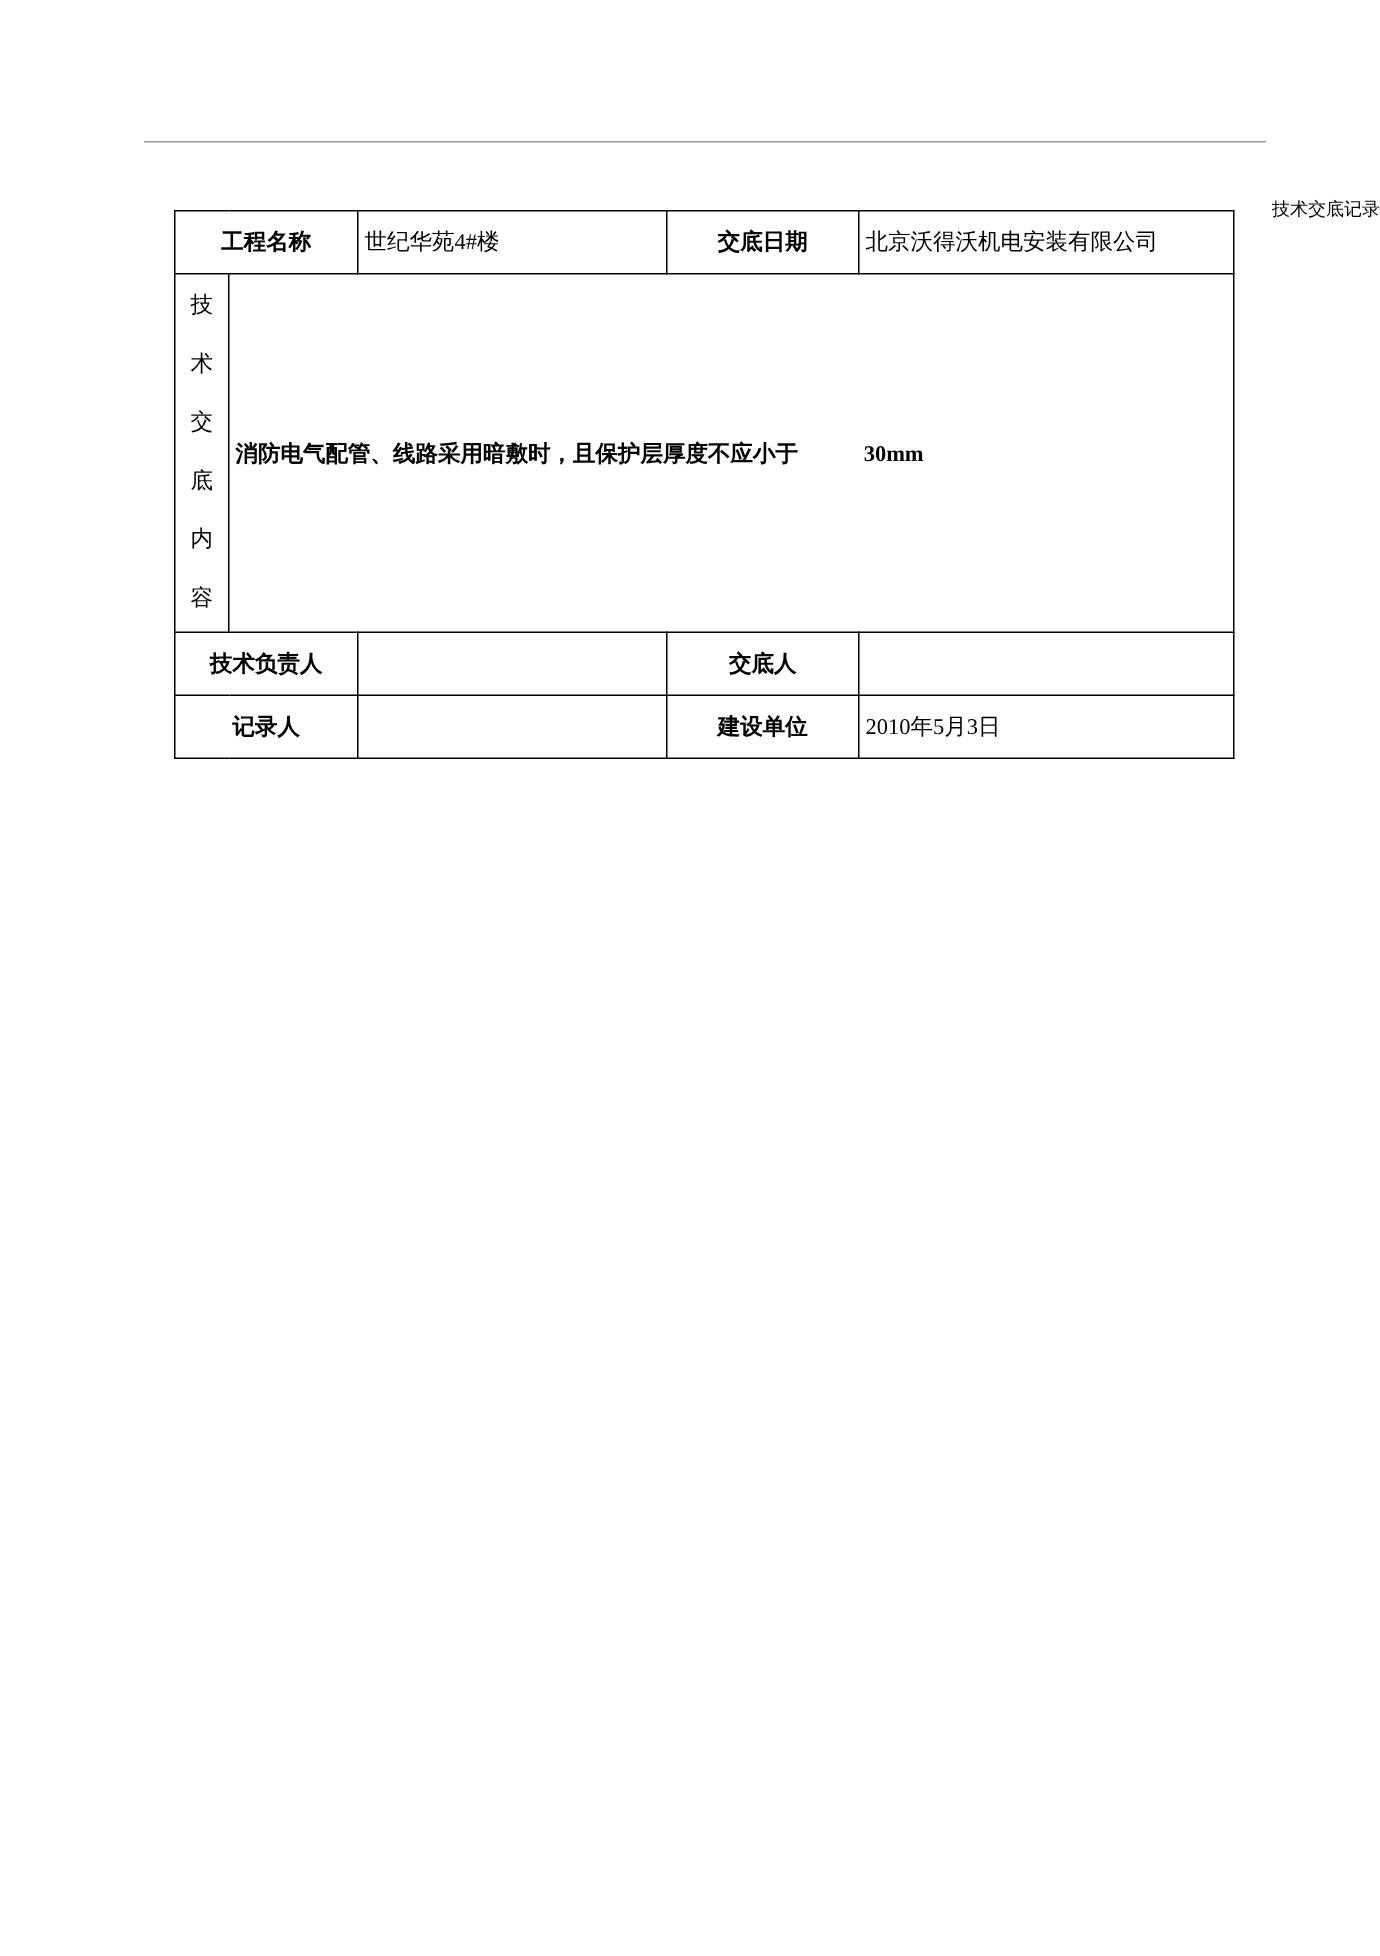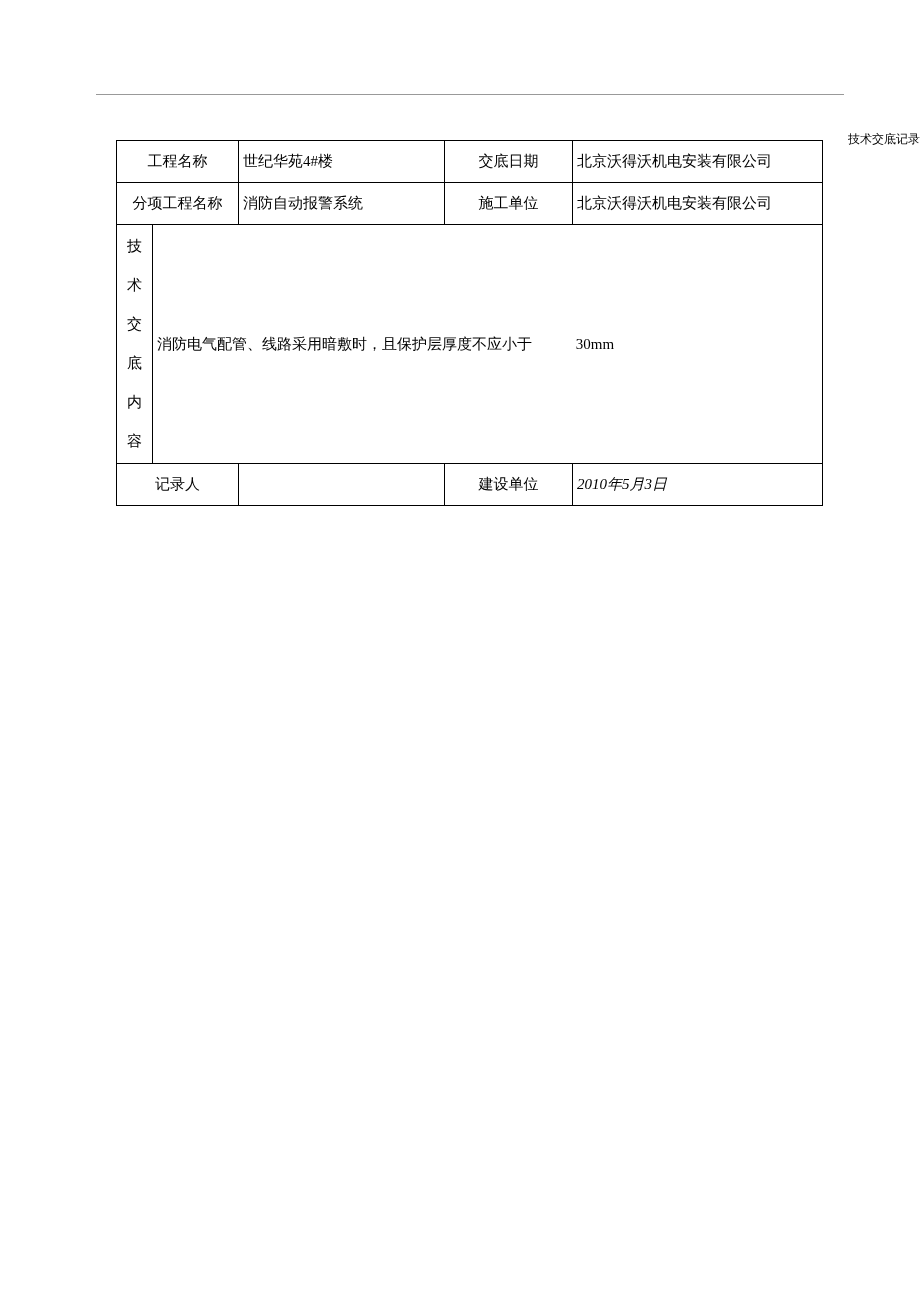--- a/index.html
+++ b/index.html
@@ -47,7 +47,7 @@
     .c3 { width: 206px; }
     .c4 { width: 128px; }
     .c5 { width: 250px; }
-    .center { text-align: center; }
+    .center { text-align: center; font-weight: bold; }
     .vlabel {
       height: 700px;
       text-align: center;

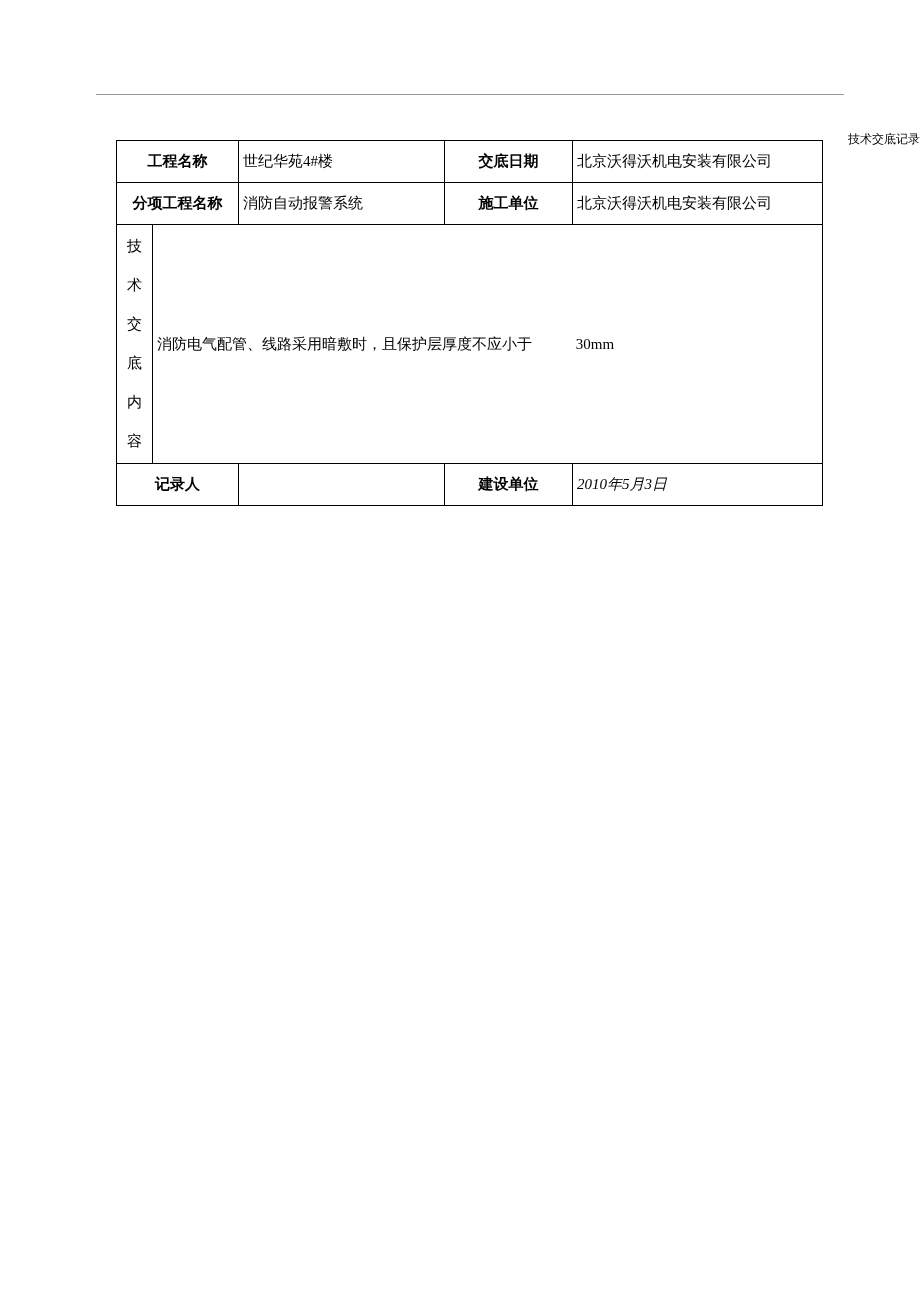--- a/index.html
+++ b/index.html
@@ -94,12 +94,6 @@
     <td>北京沃得沃机电安装有限公司</td>
   </tr>
   <tr>
-    <td colspan="2" class="center">分项工程名称</td>
-    <td>消防自动报警系统</td>
-    <td class="center">施工单位</td>
-    <td>北京沃得沃机电安装有限公司</td>
-  </tr>
-  <tr>
     <td class="vlabel">
       <span>技</span><br>
       <span>术</span><br>

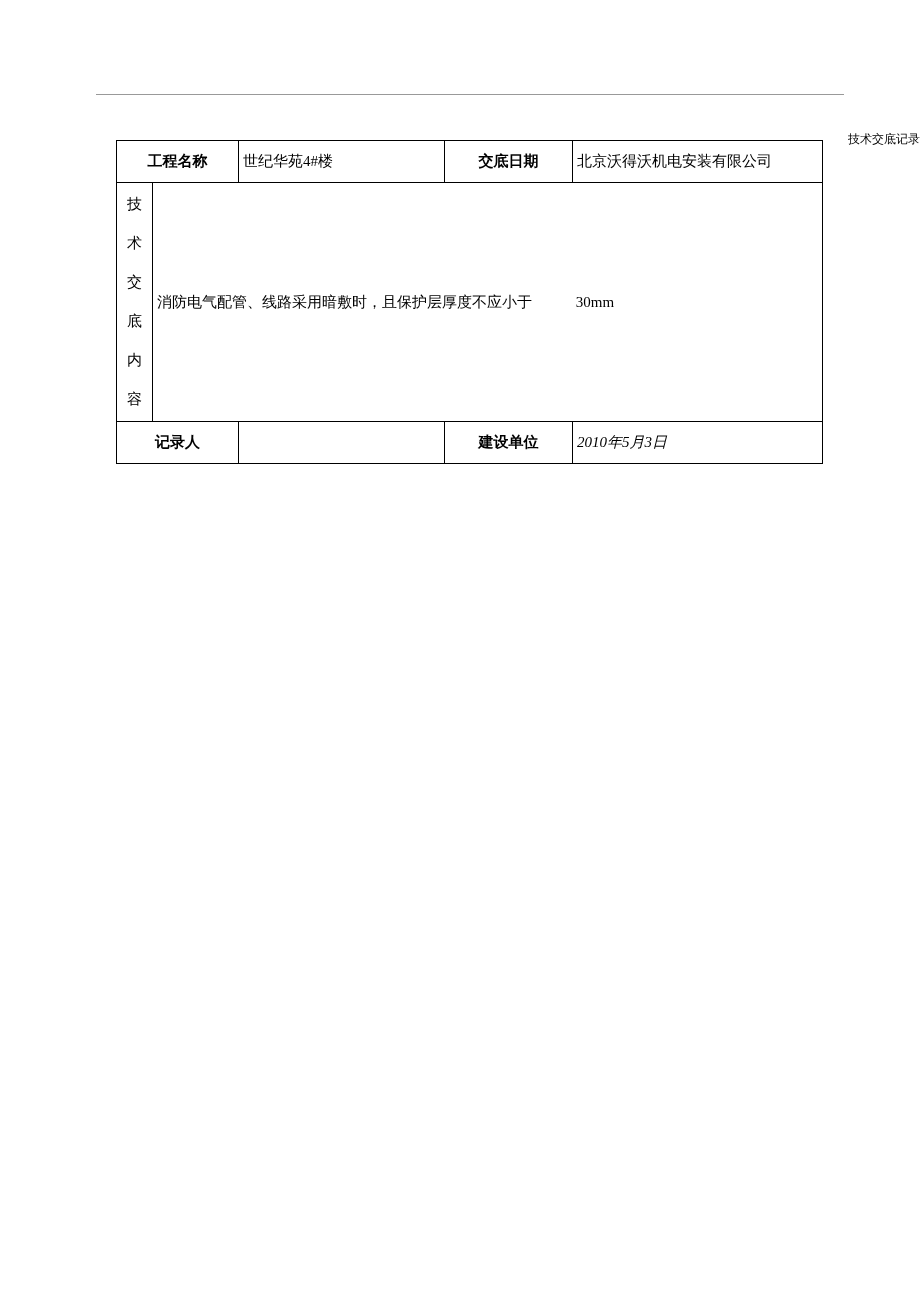--- a/index.html
+++ b/index.html
@@ -59,6 +59,7 @@
       vertical-align: middle;
       padding-left: 16px;
       position: relative;
+      font-weight: bold;
     }
     .content-span1 {
       display: inline-block;

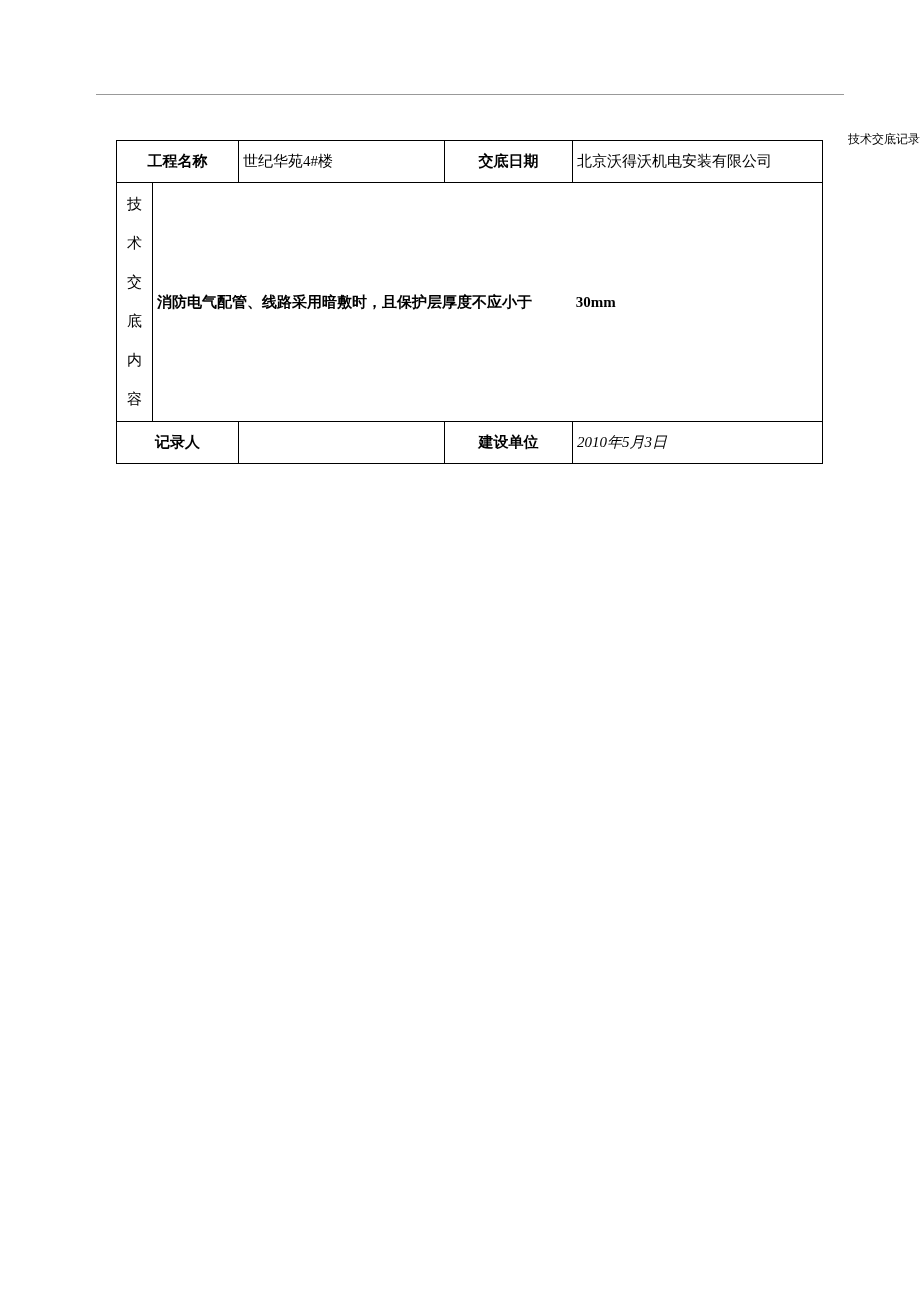--- a/index.html
+++ b/index.html
@@ -109,6 +109,12 @@
     </td>
   </tr>
   <tr>
+    <td colspan="2" class="center h46">技术负责人</td>
+    <td class="h46"></td>
+    <td class="center h46">交底人</td>
+    <td class="h46"></td>
+  </tr>
+  <tr>
     <td colspan="2" class="center h46">记录人</td>
     <td class="h46"></td>
     <td class="center h46">建设单位</td>

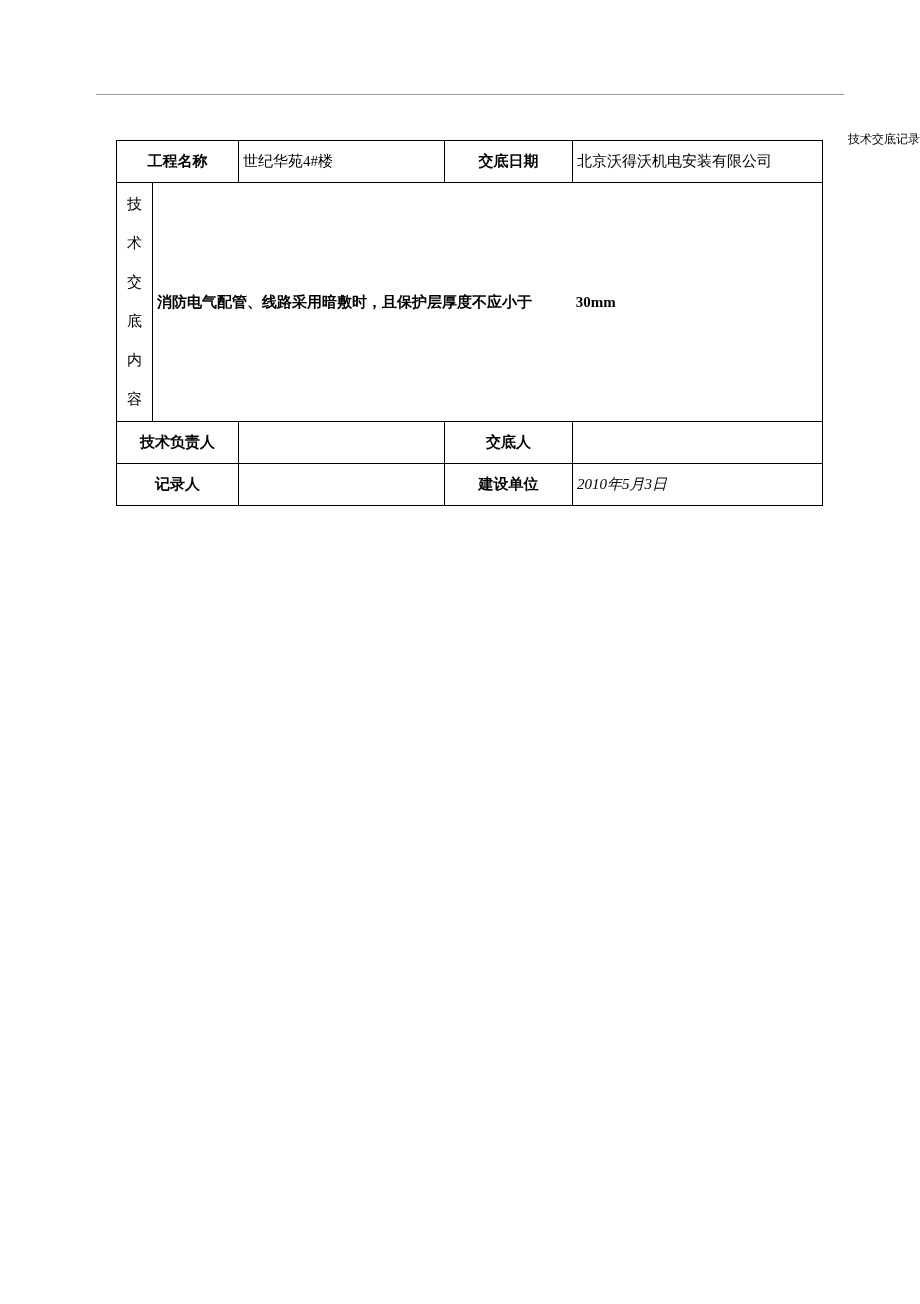--- a/index.html
+++ b/index.html
@@ -70,7 +70,7 @@
     }
     .tall { height: 76px; }
     .h46 { height: 46px; }
-    .pl { padding-left: 14px; font-style: italic; }
+    .pl { padding-left: 14px; }
   </style>
 </head>
 <body>

